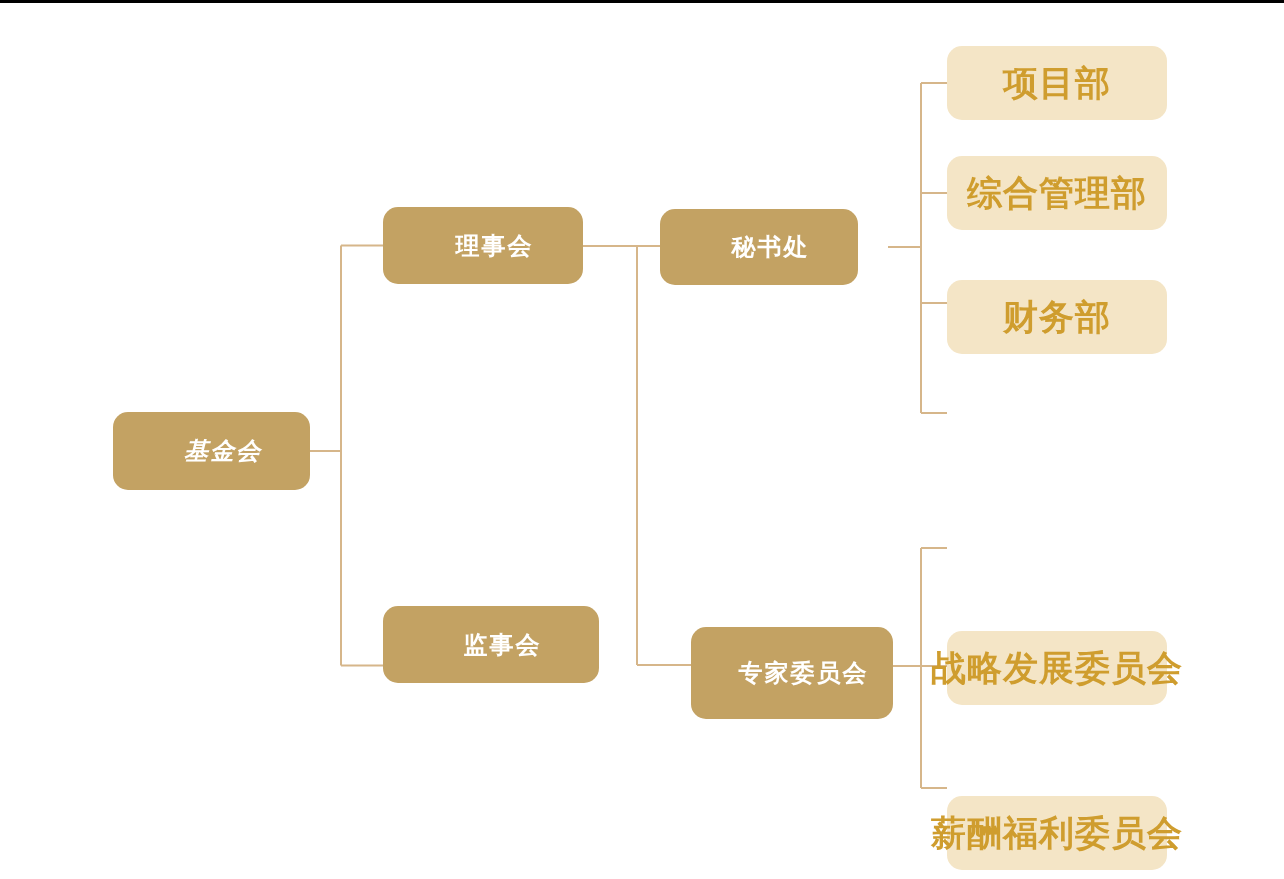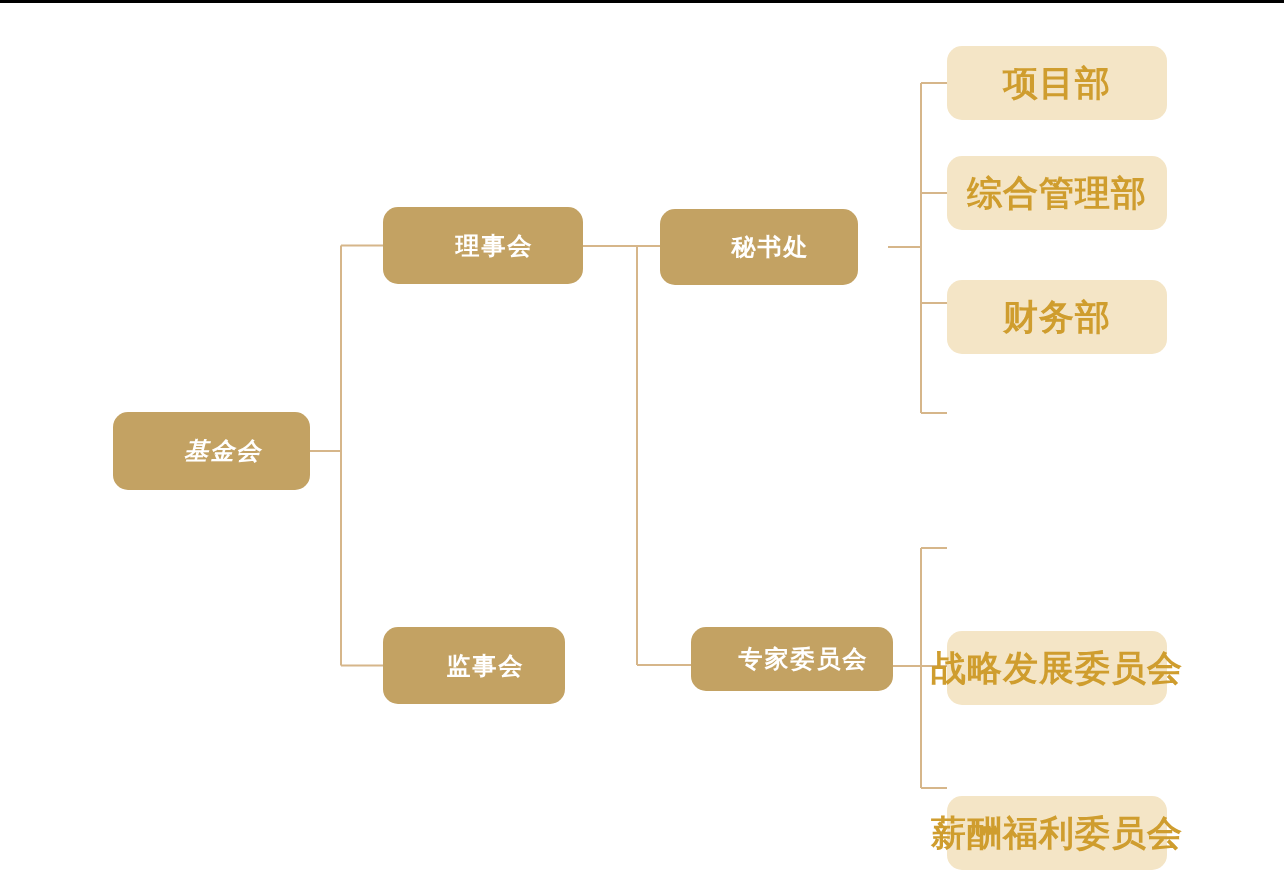--- a/index.html
+++ b/index.html
@@ -49,7 +49,7 @@
   
   .n-foundation{left:113px;top:412px;width:197px;height:78px;font-style:italic;}
   .n-board{left:383px;top:207px;width:200px;height:77px;}
-  .n-supervisors{left:383px;top:627px;width:182px;height:77px;}
+  .n-supervisors{left:383px;top:606px;width:216px;height:77px;}
   
   .n-secretariat{left:660px;top:209px;width:198px;height:76px;}
   .n-expert{left:691px;top:627px;width:202px;height:64px;}

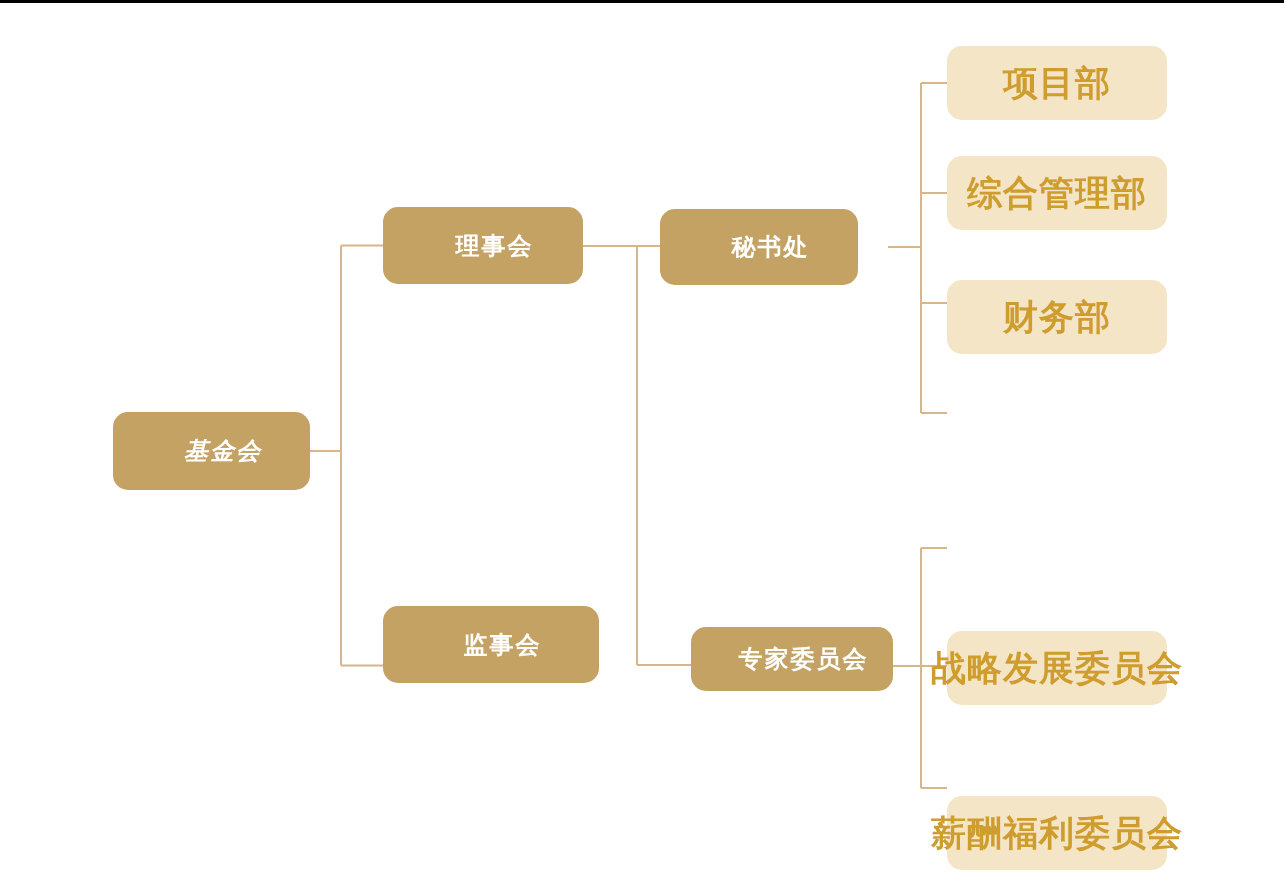--- a/index.html
+++ b/index.html
@@ -52,7 +52,7 @@
   .n-supervisors{left:383px;top:606px;width:216px;height:77px;}
   
   .n-secretariat{left:660px;top:209px;width:198px;height:76px;}
-  .n-expert{left:691px;top:627px;width:202px;height:64px;}
+  .n-expert{left:691px;top:627px;width:202px;height:92px;}
   
   .leaf{left:947px;width:220px;height:74px;}
   .n-leaf-0{top:46px;}

